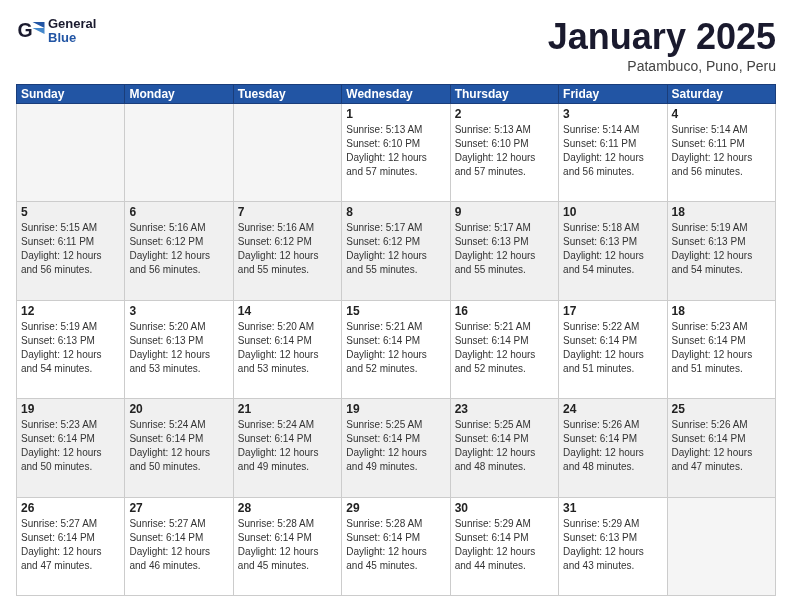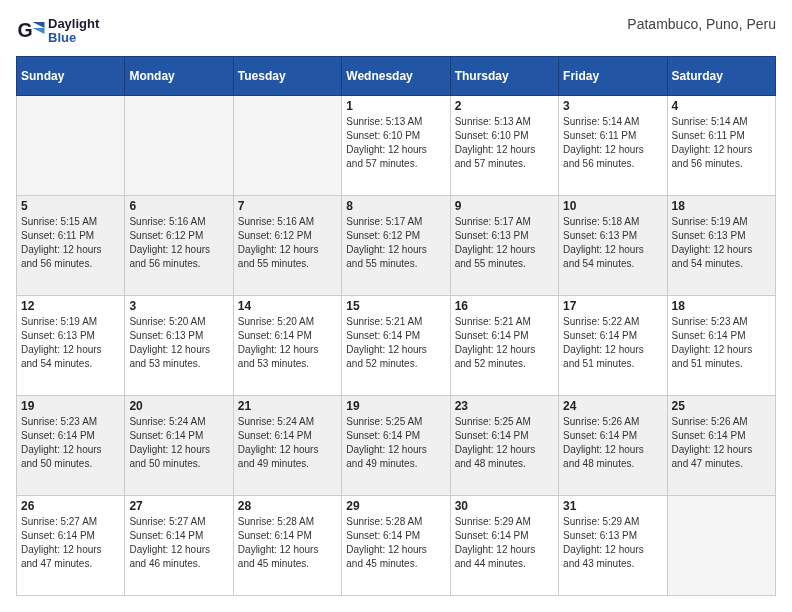--- a/index.html
+++ b/index.html
@@ -100,7 +100,7 @@
       </svg>
       <div>
         <div style="font-size:13px; font-weight:bold; color:#1a1a2e; line-height:1.1;">
-          <span style="color:#1a1a2e;">Daylight</span><br>
+          <span style="color:#1a1a2e;">General</span><br>
           <span style="color:#2255a4;">Blue</span>
         </div>
       </div>

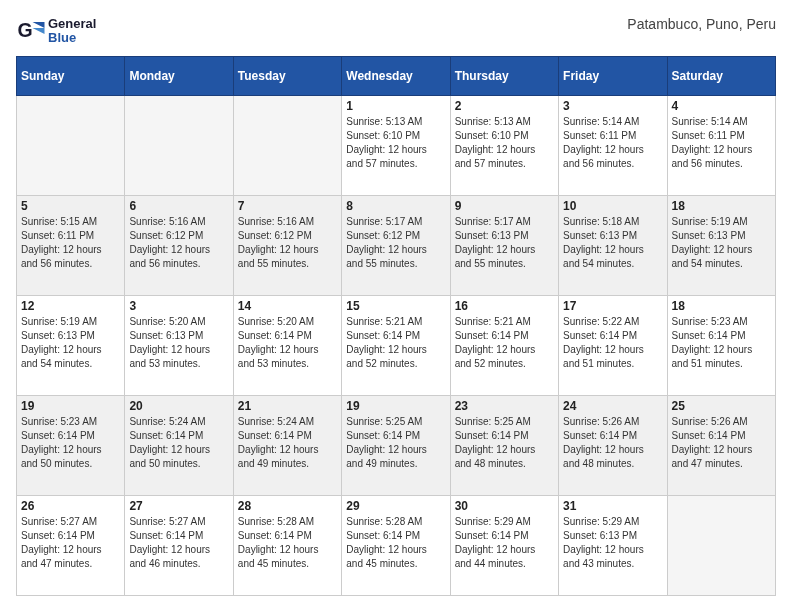--- a/index.html
+++ b/index.html
@@ -106,6 +106,7 @@
       </div>
     </div>
     <div class="title-section">
+      <div class="month-title">January 2025</div>
       <div class="location">Patambuco, Puno, Peru</div>
     </div>
   </div>

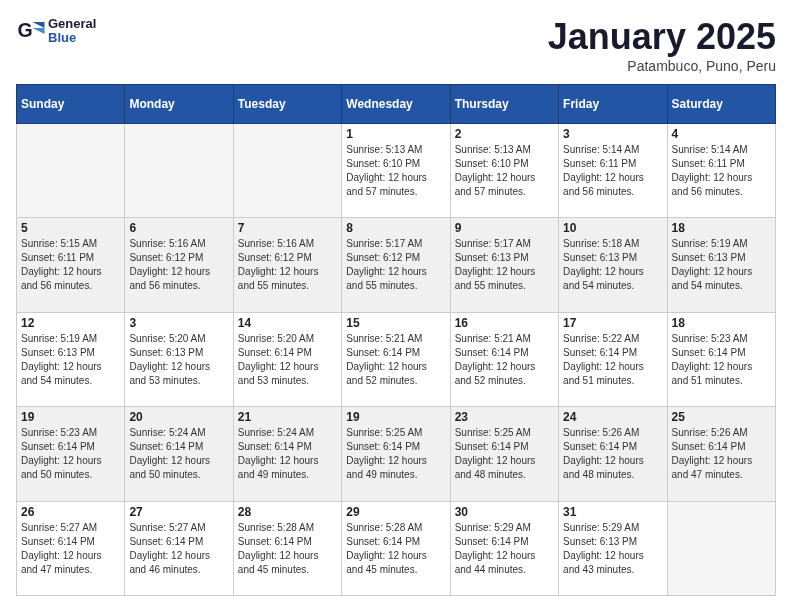--- a/index.html
+++ b/index.html
@@ -56,7 +56,7 @@
       color: #fff;
       font-size: 12px;
       font-weight: bold;
-      padding: 12px 4px;
+      padding: 2px 4px;
       text-align: left;
       border: 1px solid #1a3d7a;
     }

